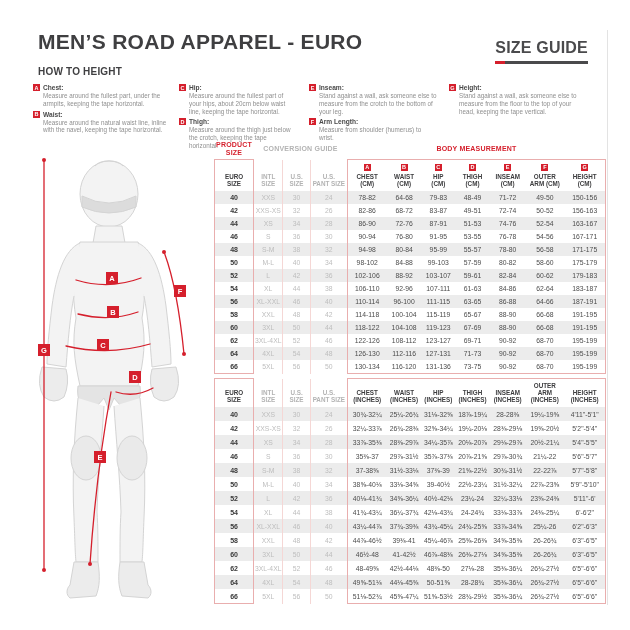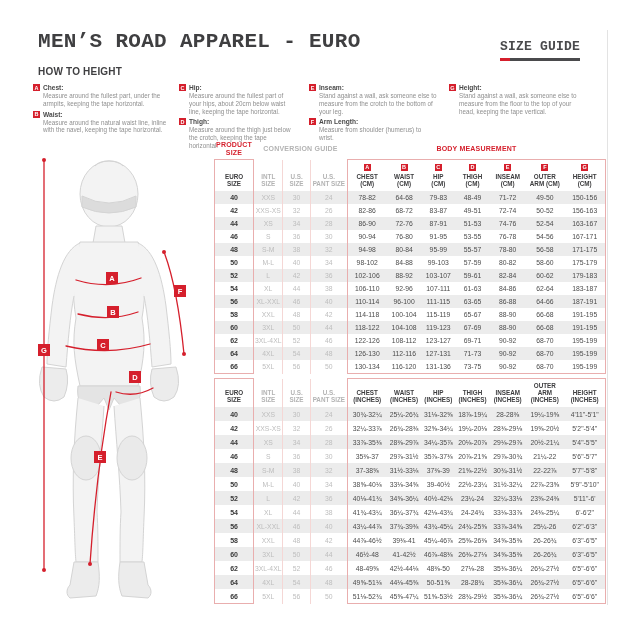--- a/index.html
+++ b/index.html
@@ -6,7 +6,7 @@
   body{width:630px;height:630px;background:#fff;font-family:"Liberation Sans",sans-serif;position:relative;overflow:hidden;}
   .page{position:absolute;inset:0;}
 
-  .header{position:absolute;left:38px;top:30px;width:554px;font-family:Liberation Mono, monospace;}
+  .header{position:absolute;left:38px;top:30px;width:554px;}
   .page-title{font-size:21px;font-weight:bold;color:#3f3f41;margin:0;letter-spacing:.3px;}
   .size-guide-tab{position:absolute;right:12px;top:9px;font-size:13px;font-weight:bold;color:#4a4a4c;letter-spacing:.2px;cursor:pointer;}
   .size-guide-tab::after{content:"";display:block;height:3px;margin-top:4px;background:linear-gradient(to right,#d51f2c 0 10px,#4a4a4c 10px);}

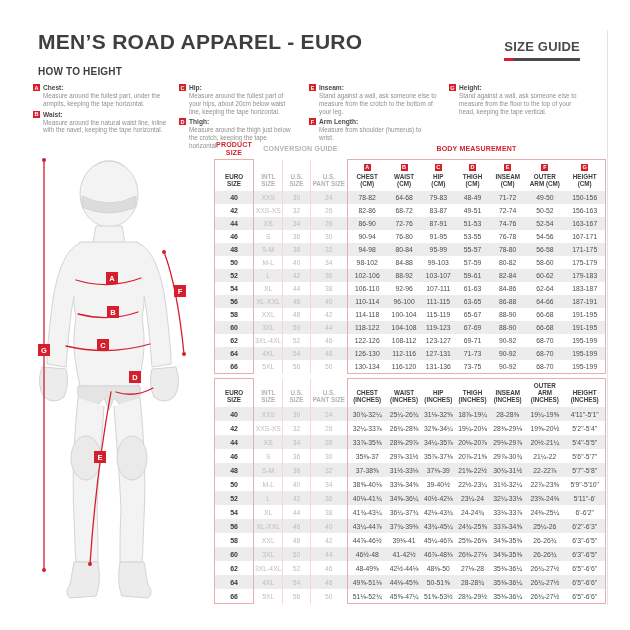--- a/index.html
+++ b/index.html
@@ -8,7 +8,7 @@
 
   .header{position:absolute;left:38px;top:30px;width:554px;}
   .page-title{font-size:21px;font-weight:bold;color:#3f3f41;margin:0;letter-spacing:.3px;}
-  .size-guide-tab{position:absolute;right:12px;top:9px;font-size:13px;font-weight:bold;color:#4a4a4c;letter-spacing:.2px;cursor:pointer;}
+  .size-guide-tab{position:absolute;right:4px;top:9px;font-size:16px;font-weight:bold;color:#4a4a4c;letter-spacing:.2px;cursor:pointer;}
   .size-guide-tab::after{content:"";display:block;height:3px;margin-top:4px;background:linear-gradient(to right,#d51f2c 0 10px,#4a4a4c 10px);}
 
   .htm-heading{position:absolute;left:38px;top:66px;font-size:10px;font-weight:bold;color:#3f3f41;letter-spacing:.2px;}

